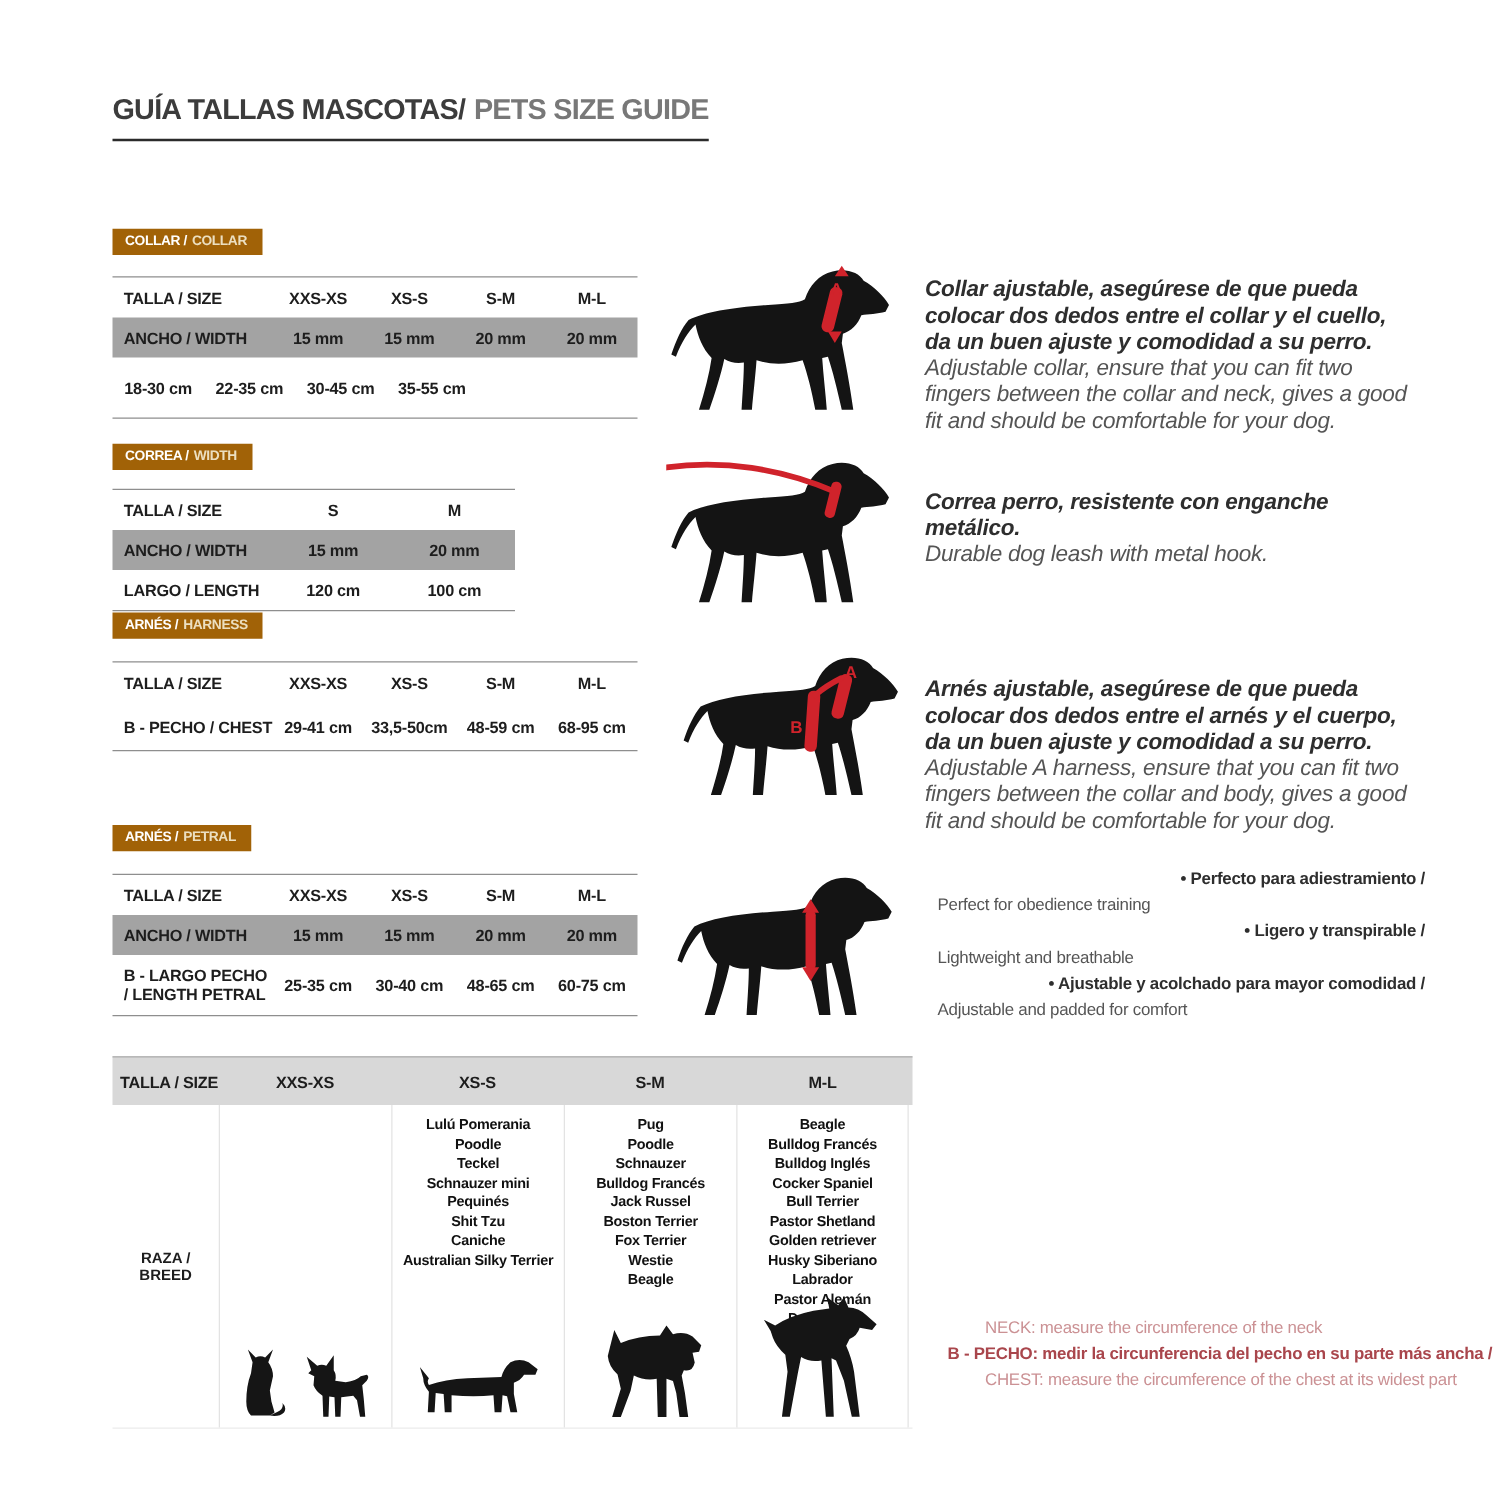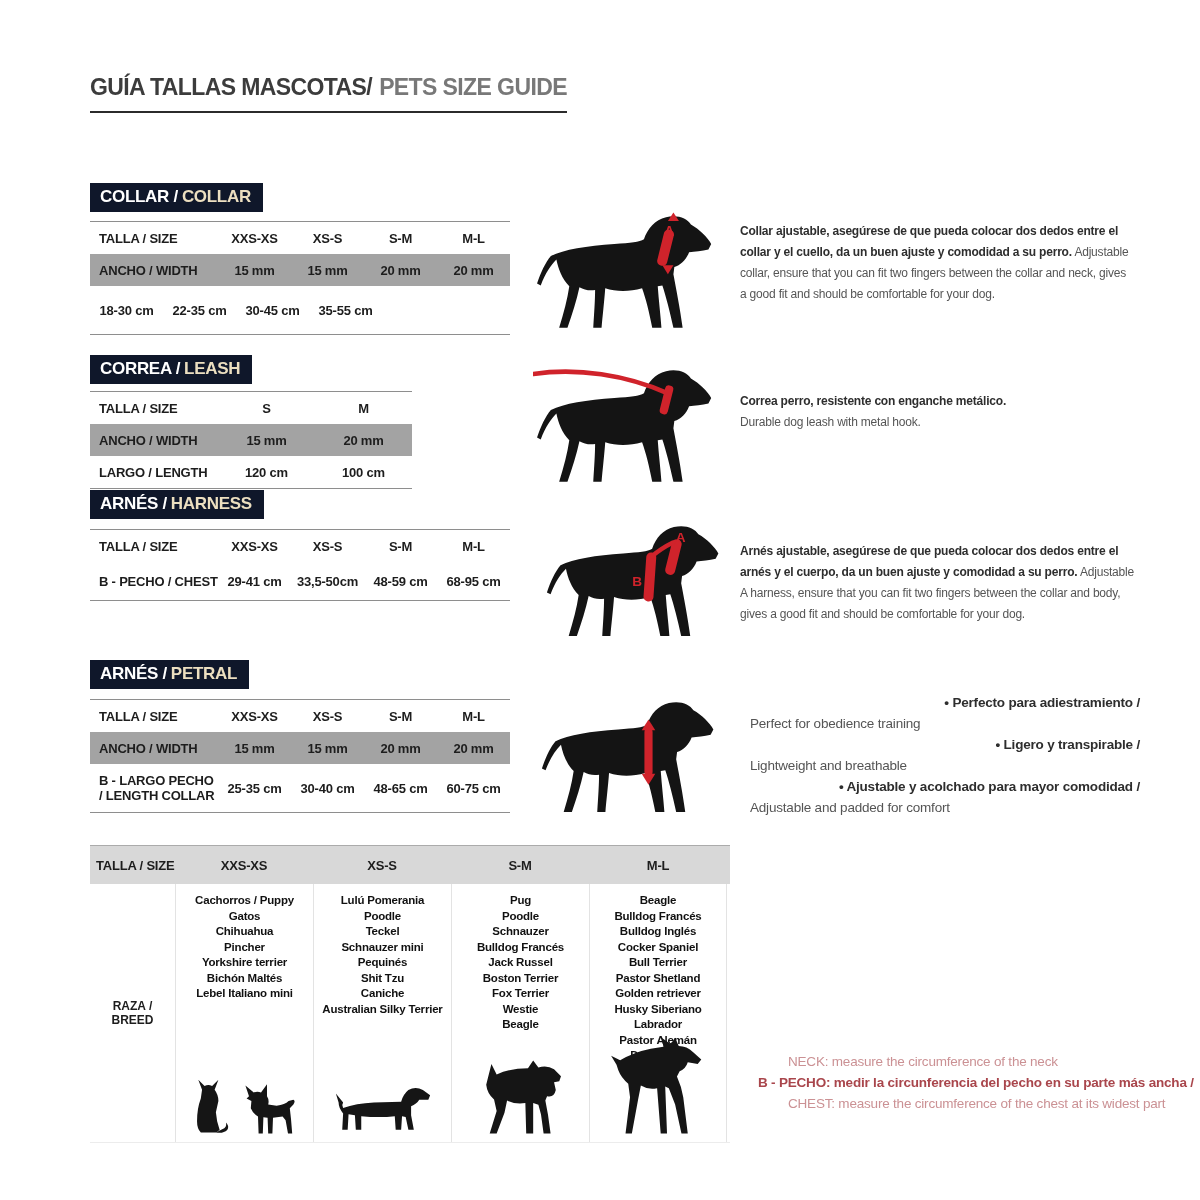--- a/index.html
+++ b/index.html
@@ -17,7 +17,7 @@
   .subtitle .en{color:#d9c79d;margin-left:6px;}
 
   
-  .badge{background:#0f172a;color:#fff;font-weight:bold;font-size:17px;letter-spacing:-0.3px;
+  .badge{background:#a16207;color:#fff;font-weight:bold;font-size:11px;letter-spacing:-0.3px;
          padding:4px 12px 5px 10px;display:inline-block;}
   .badge .en{color:#ecdfc0;margin-left:4px;}
 

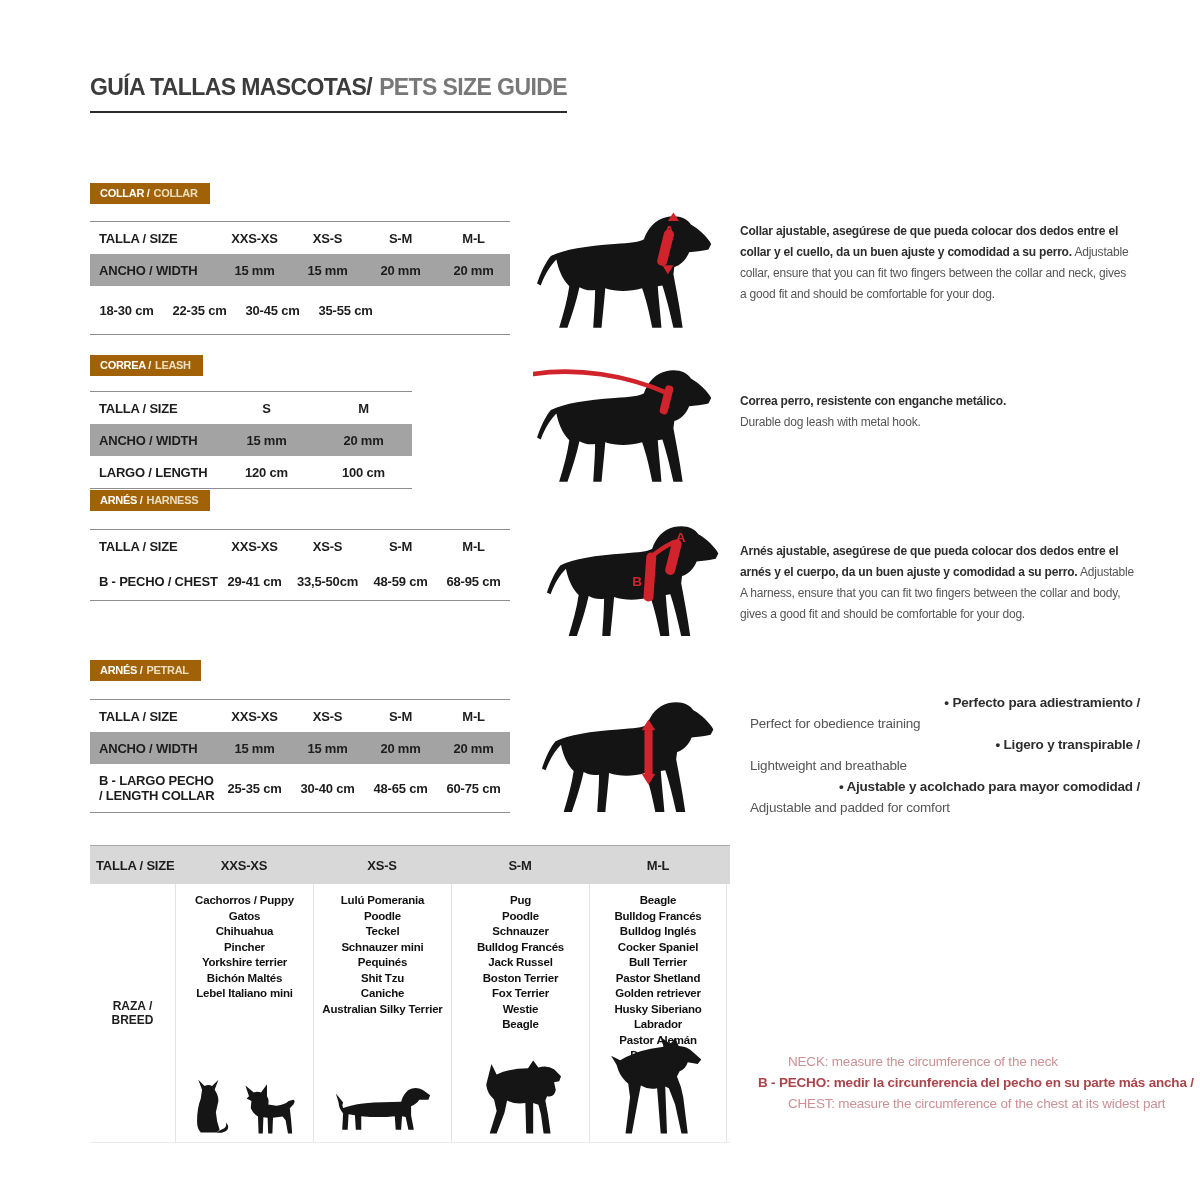--- a/index.html
+++ b/index.html
@@ -33,7 +33,7 @@
   .mtable.small .v{width:97px;}
 
   
-  .desc{left:740px;width:394px;font-size:12px;line-height:21px;letter-spacing:-0.2px;}
+  .desc{left:740px;width:394px;font-size:18px;line-height:21px;letter-spacing:-0.2px;font-style:italic;}
   .desc .b{font-weight:bold;color:#2e2e2e;}
   .desc .n{color:#555;}
   .bullets{left:740px;width:400px;font-size:13.5px;line-height:21px;letter-spacing:-0.2px;}

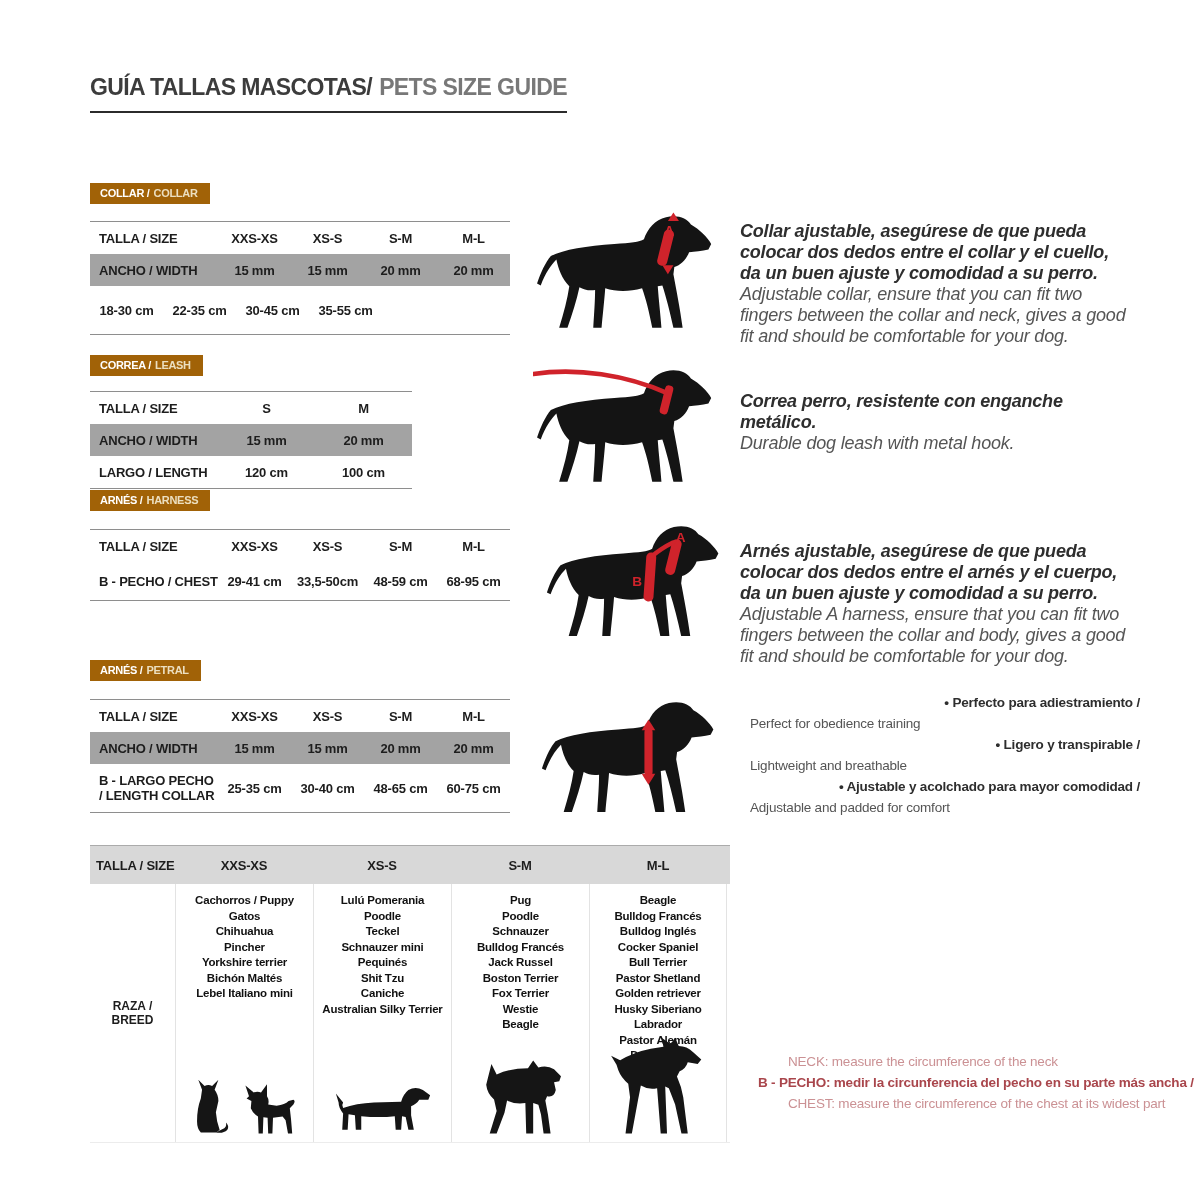--- a/index.html
+++ b/index.html
@@ -127,7 +127,7 @@
   </div>
 
   <div class="abs" style="left:90px;top:355px">
-    <span class="badge"><span>CORREA /</span><span class="en">LEASH</span></span>
+    <span class="badge"><span>CORREA /</span><span class="en">WIDTH</span></span>
   </div>
   <div class="abs mtable small" style="top:391px">
     <div class="trow">

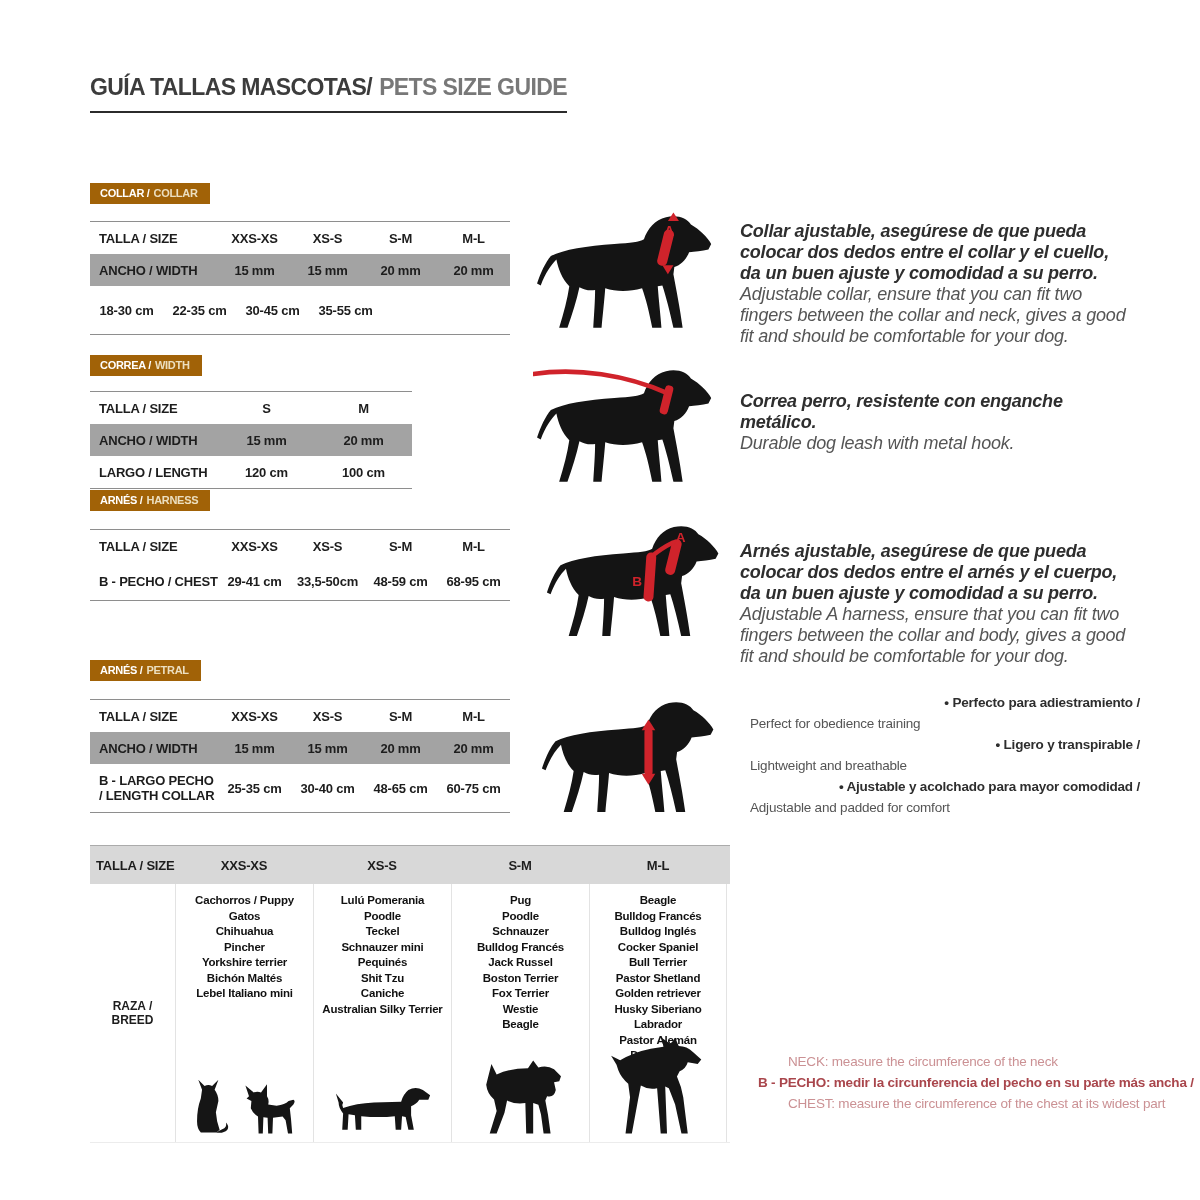--- a/index.html
+++ b/index.html
@@ -211,7 +211,7 @@
       <div class="tcell v">20 mm</div>
     </div>
     <div class="trow tall">
-      <div class="tcell lbl">B - LARGO PECHO / LENGTH COLLAR</div>
+      <div class="tcell lbl">B - LARGO PECHO / LENGTH PETRAL</div>
       <div class="tcell v">25-35 cm</div>
       <div class="tcell v">30-40 cm</div>
       <div class="tcell v">48-65 cm</div>

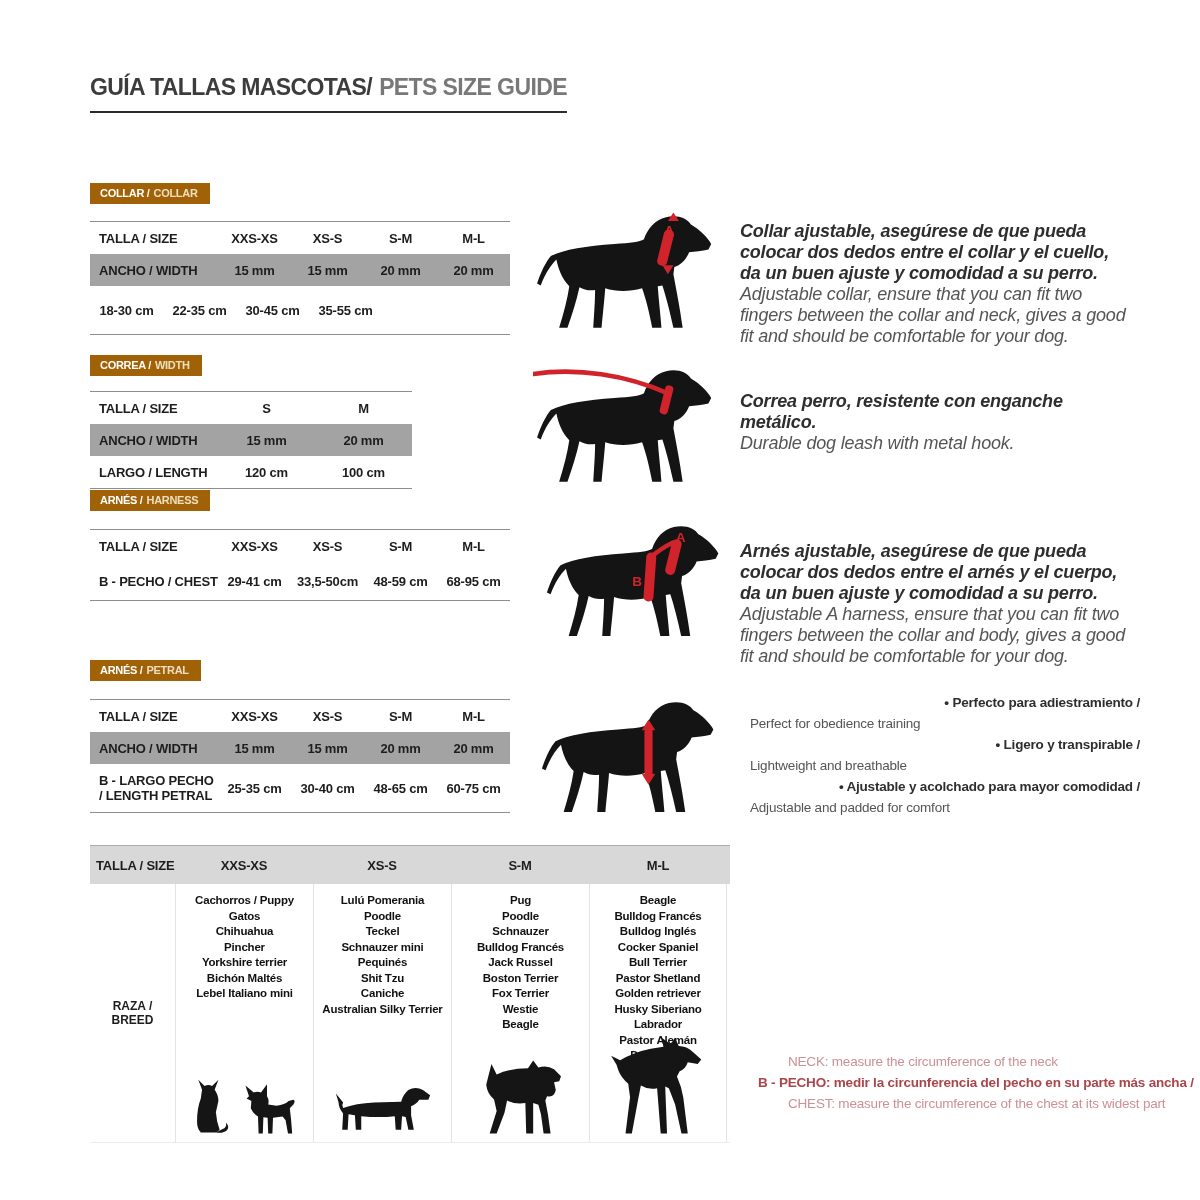--- a/index.html
+++ b/index.html
@@ -253,13 +253,6 @@
       <div class="blbl prelines">RAZA /
 BREED</div>
       <div class="bcol">
-        <div class="blist prelines">Cachorros / Puppy
-Gatos
-Chihuahua
-Pincher
-Yorkshire terrier
-Bichón Maltés
-Lebel Italiano mini</div>
         <div class="sil">
           <svg width="44" height="60" viewBox="0 0 70 95">
               <use href="#catbody" fill="#151515"></use>

